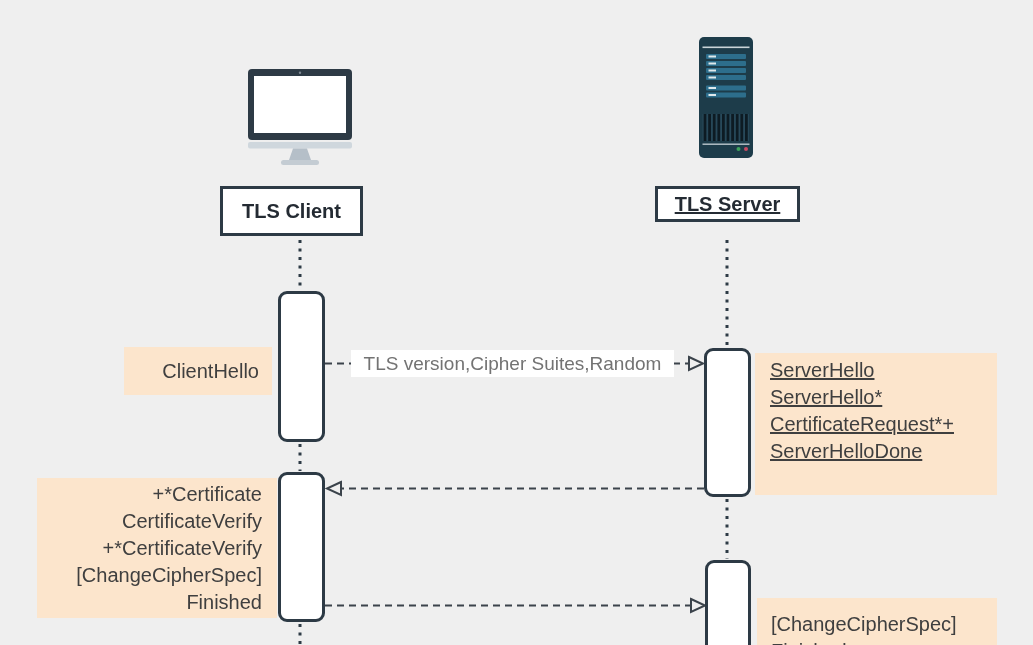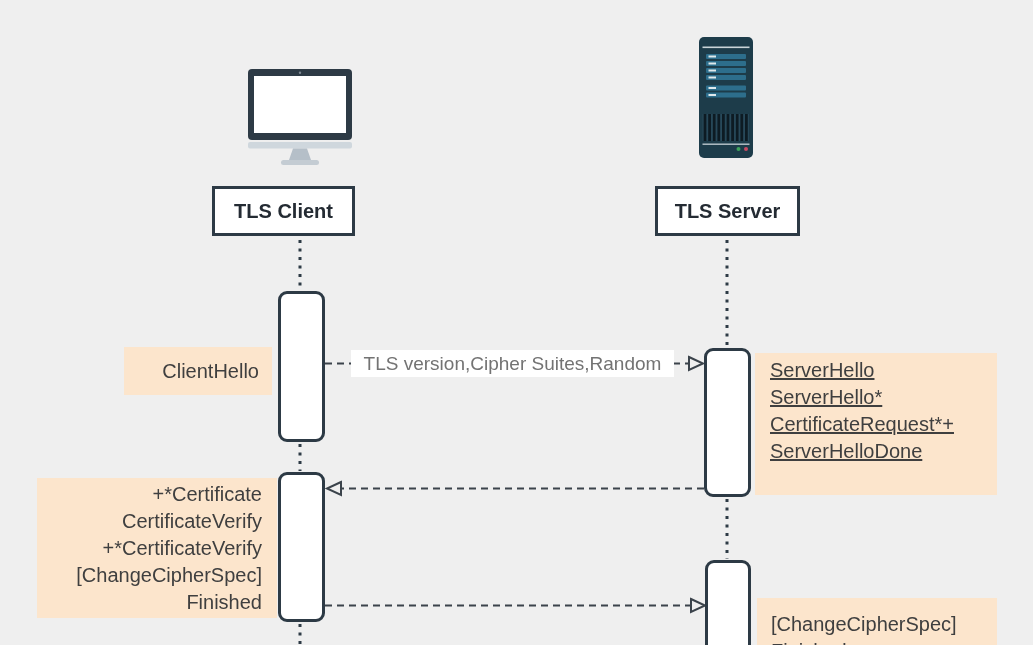--- a/index.html
+++ b/index.html
@@ -31,7 +31,7 @@
     font-weight: 700;
     color: #242b33;
   }
-  .actor-client { left: 212px; top: 186px; width: 143px; height: 50px; text-align: right; }
+  .actor-client { left: 220px; top: 186px; width: 143px; height: 50px; text-align: right; }
   .actor-server { left: 655px; top: 186px; width: 145px; height: 50px; }
   .activation-bar {
     position: absolute;

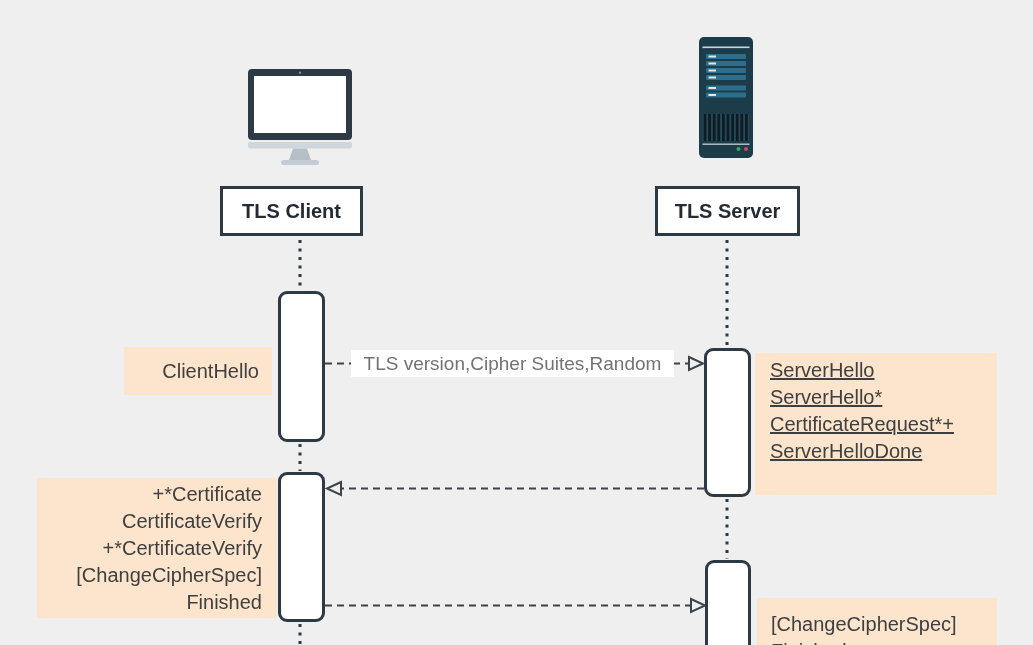--- a/index.html
+++ b/index.html
@@ -32,7 +32,7 @@
     color: #242b33;
   }
   .actor-client { left: 220px; top: 186px; width: 143px; height: 50px; text-align: right; }
-  .actor-server { left: 655px; top: 186px; width: 145px; height: 50px; }
+  .actor-server { left: 655px; top: 186px; width: 145px; height: 36px; text-decoration: underline; }
   .activation-bar {
     position: absolute;
     box-sizing: border-box;

